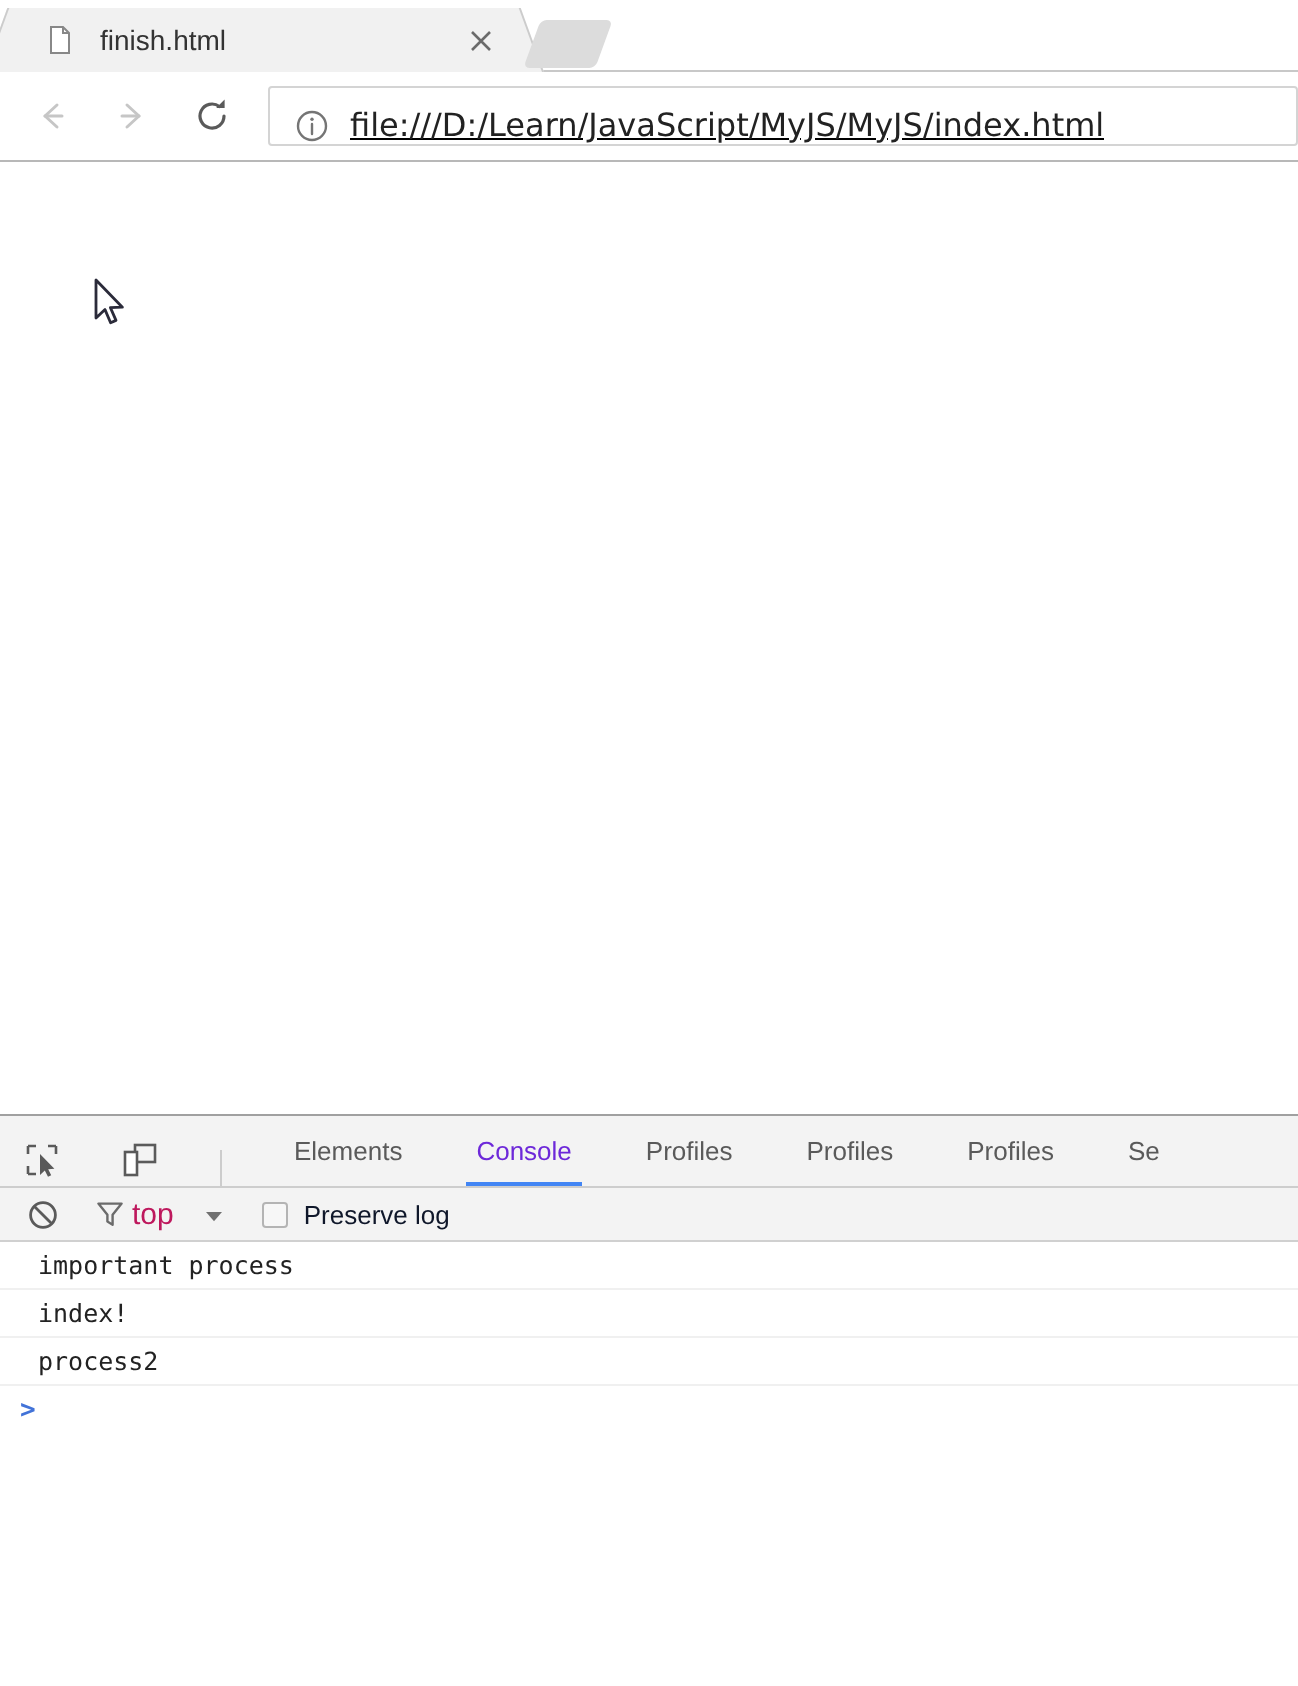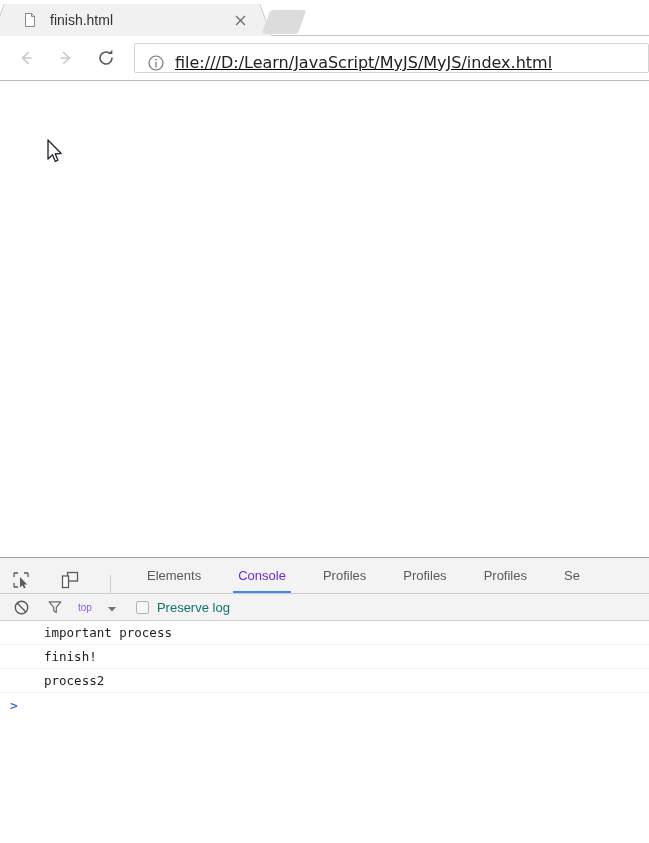--- a/index.html
+++ b/index.html
@@ -241,9 +241,8 @@
   .ct-icon.clear { margin-left: 10px; }
   .ct-icon.filter { margin-left: 12px; }
   .ct-context {
-    font-size: 10px;
-    color: #8b5cf6;
-    margin-left: 12px;
+    font-size: 15px;
+    color: #be185d;
     white-space: nowrap;
   }
   .ct-caret {

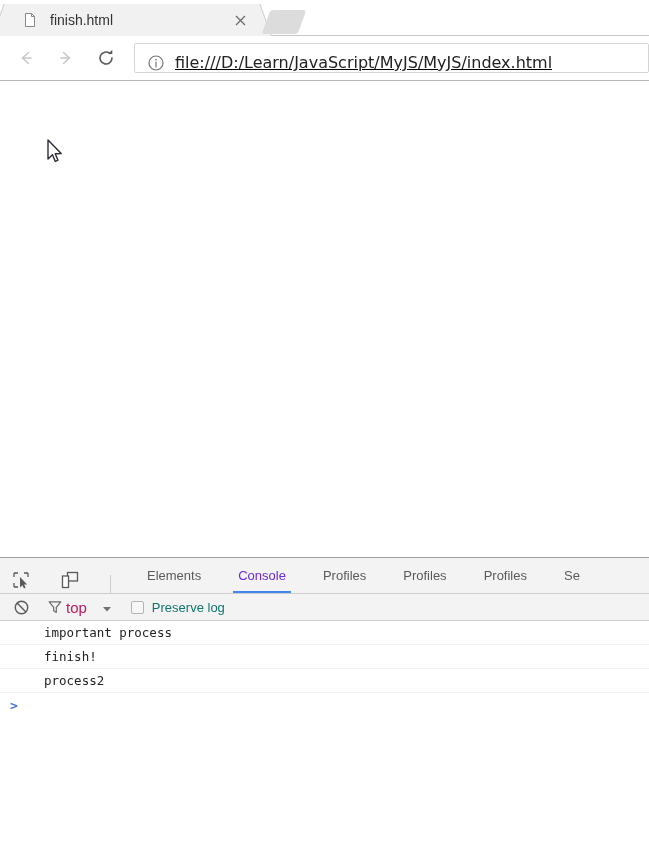--- a/index.html
+++ b/index.html
@@ -263,7 +263,7 @@
   }
   .ct-label {
     font-size: 13px;
-    color: #0f766e;
+    color: #0f172a;
     margin-left: 8px;
     white-space: nowrap;
   }

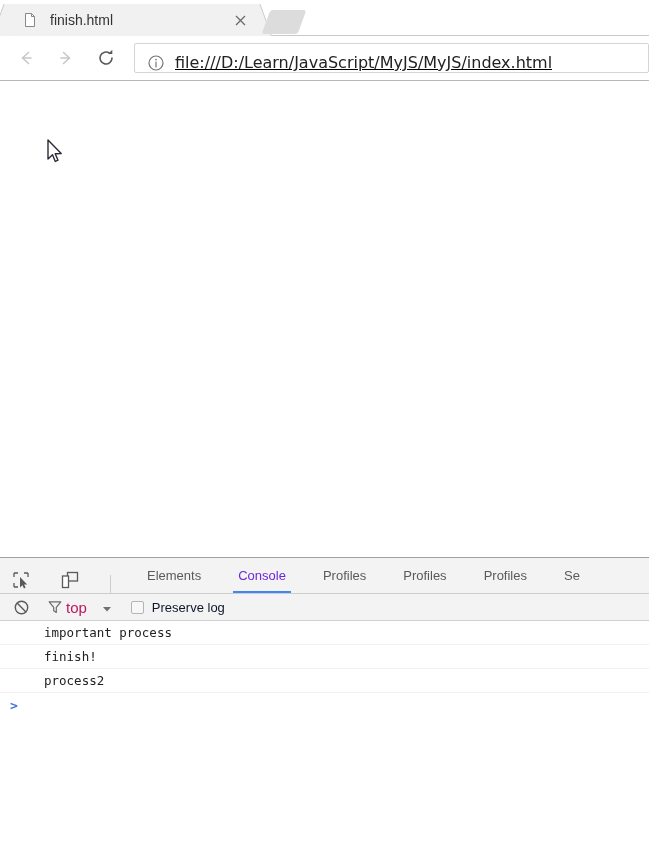--- a/index.html
+++ b/index.html
@@ -279,7 +279,7 @@
     display: flex;
     align-items: center;
     box-sizing: border-box;
-    padding-left: 44px;
+    padding-left: 19px;
   }
   .console-msg {
     font-family: "DejaVu Sans Mono", monospace;

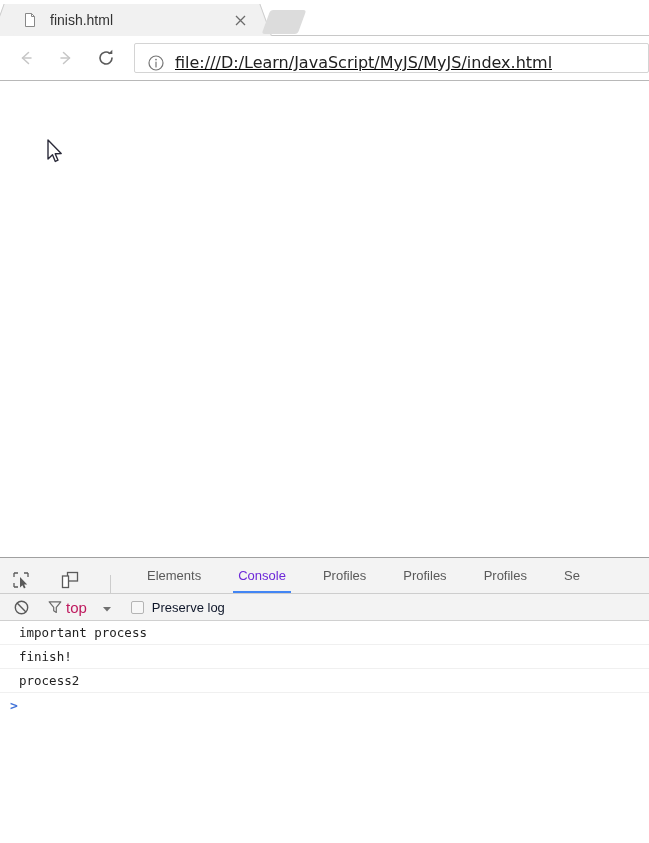--- a/index.html
+++ b/index.html
@@ -420,7 +420,7 @@
       <span class="console-msg">important process</span>
     </div>
     <div class="console-row">
-      <span class="console-msg">finish!</span>
+      <span class="console-msg">index!</span>
     </div>
     <div class="console-row">
       <span class="console-msg">process2</span>

